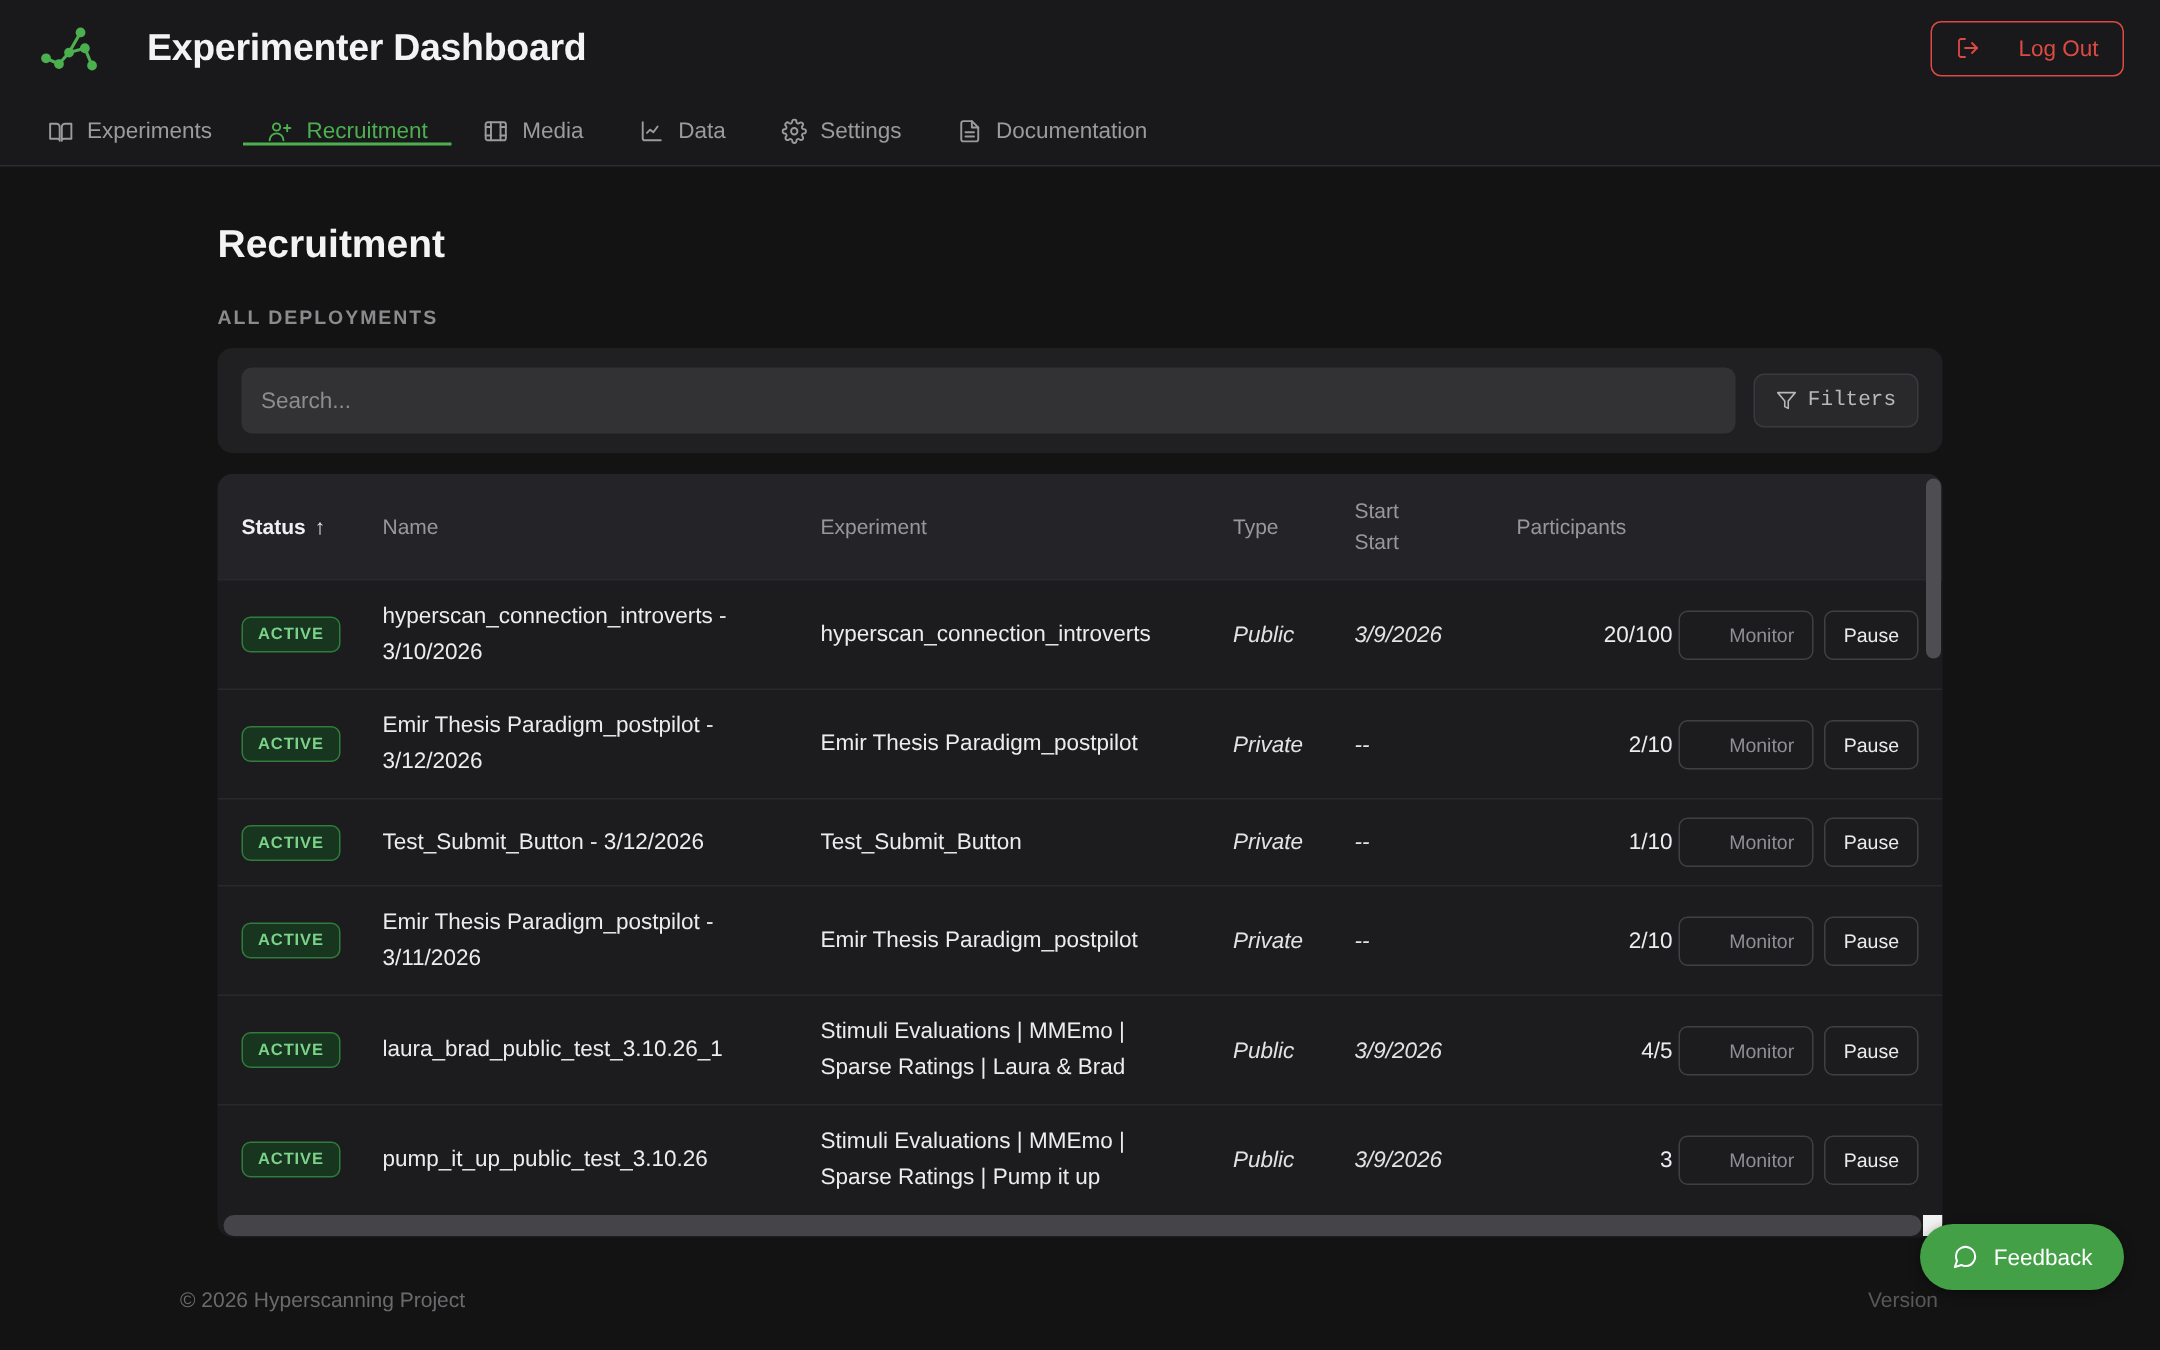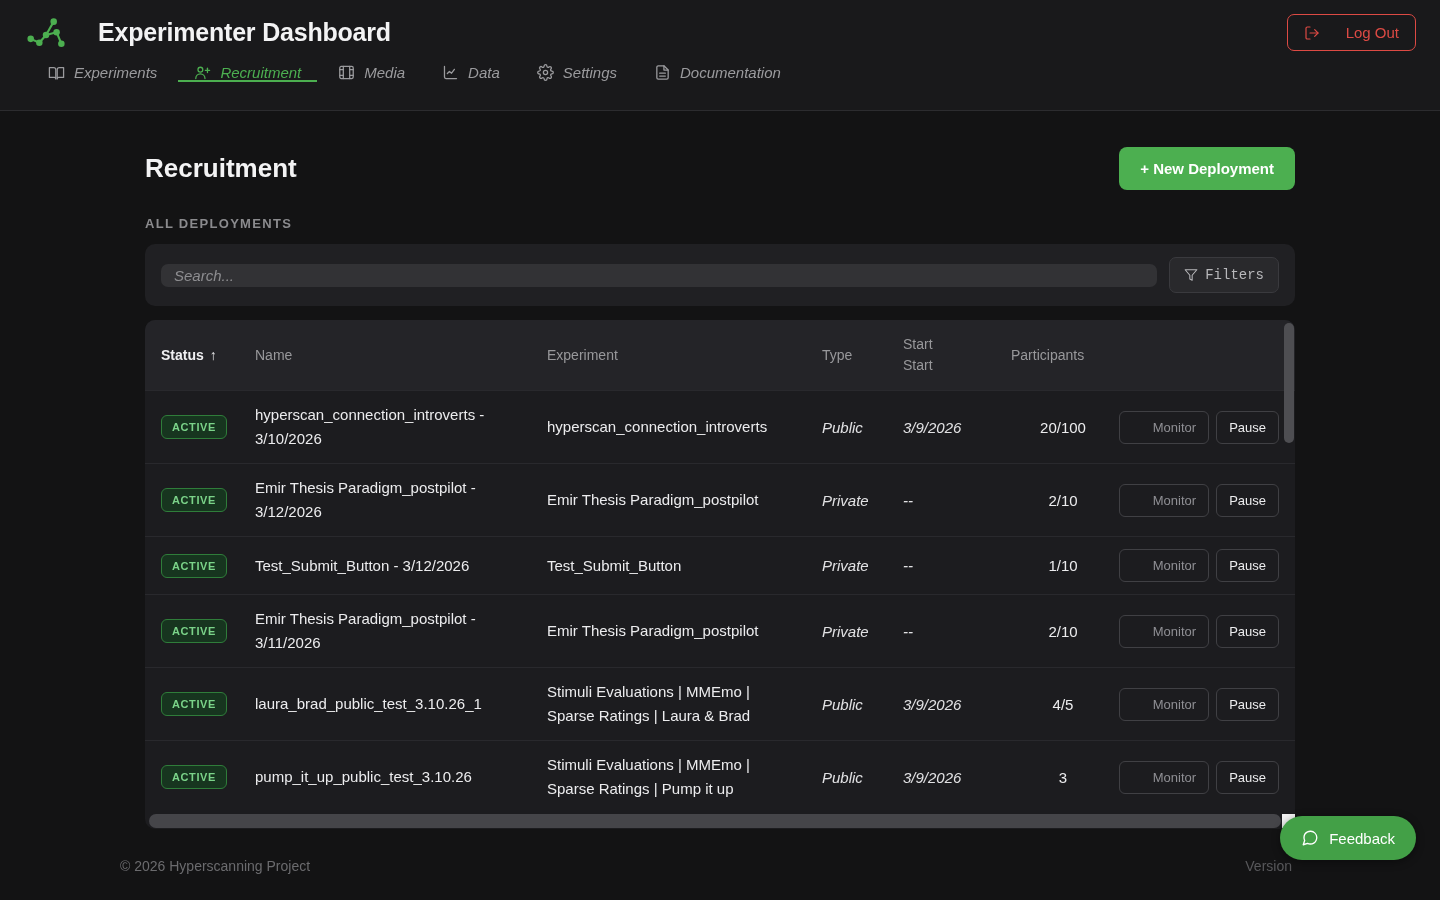--- a/index.html
+++ b/index.html
@@ -21,7 +21,7 @@
   .logo { width:46px; height:38px; margin-right:28px; }
   .app-title { font-size:25px; font-weight:bold; color:#f3f3f4; letter-spacing:-0.2px; }
   .logout-btn {
-    margin-left:auto; display:flex; align-items:flex-end; gap:26px;
+    margin-left:auto; display:flex; align-items:flex-start; gap:26px;
     background:transparent; border:1px solid var(--logout_red,#d84040);
     color:var(--logout_red,#e04a43); font-size:15px;
     padding:9px 16px; border-radius:7px; cursor:pointer;

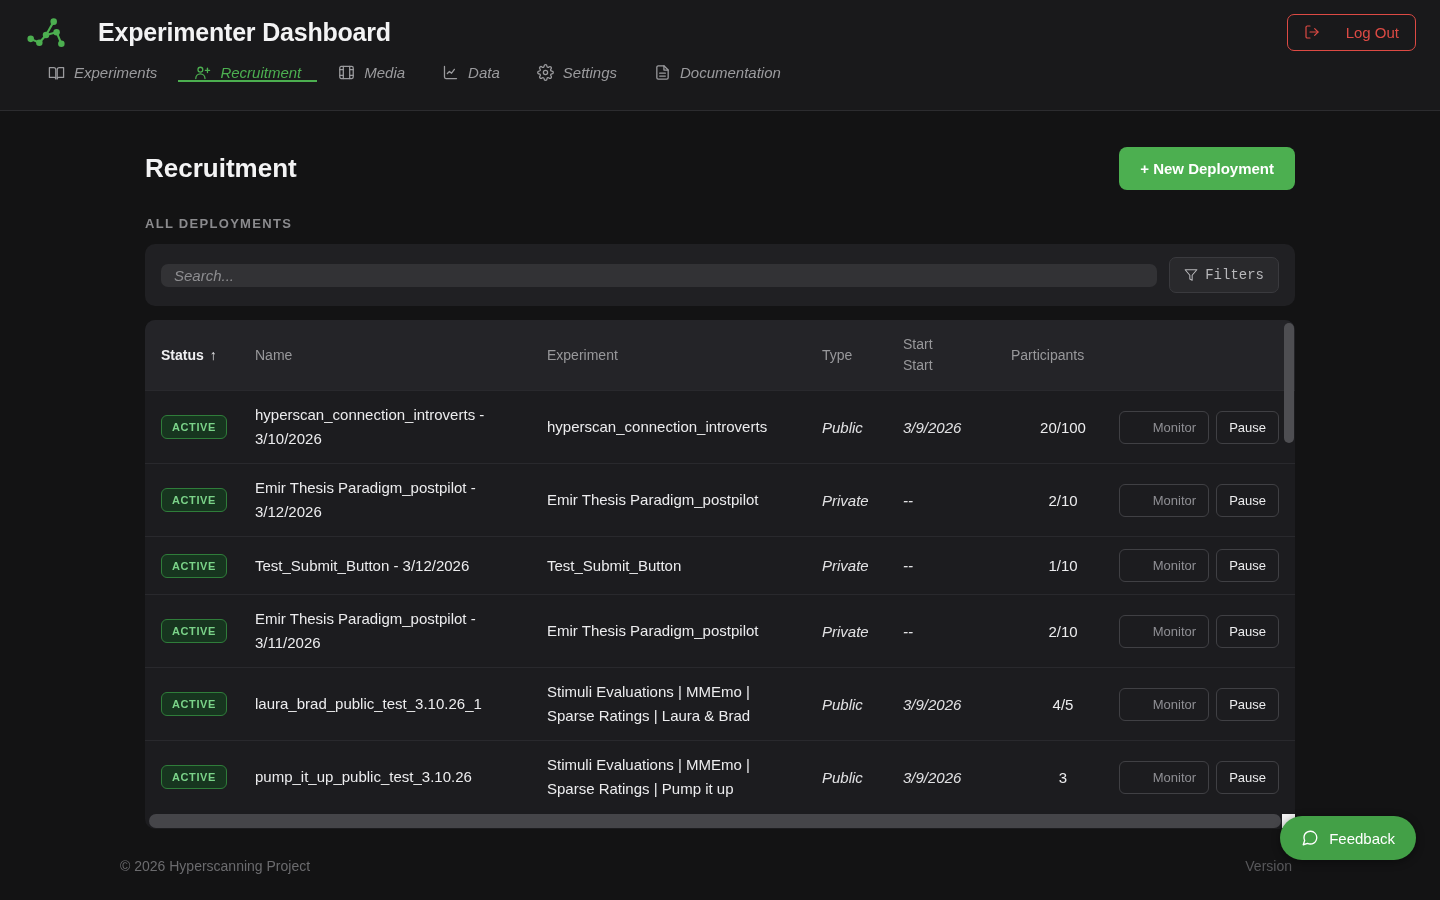--- a/index.html
+++ b/index.html
@@ -33,7 +33,7 @@
   .nav-bar {
     height:47px; background:var(--header_bg,#19191b);
     border-bottom:1px solid #2c2c2f;
-    display:flex; align-items:flex-start; padding:0 32px; flex:0 0 auto;font-style:italic;
+    display:flex; align-items:center; padding:0 16px; flex:0 0 auto;
   }
   .nav-item {
     display:flex; align-items:center; gap:9px; padding:0 16px; margin-right:5px;

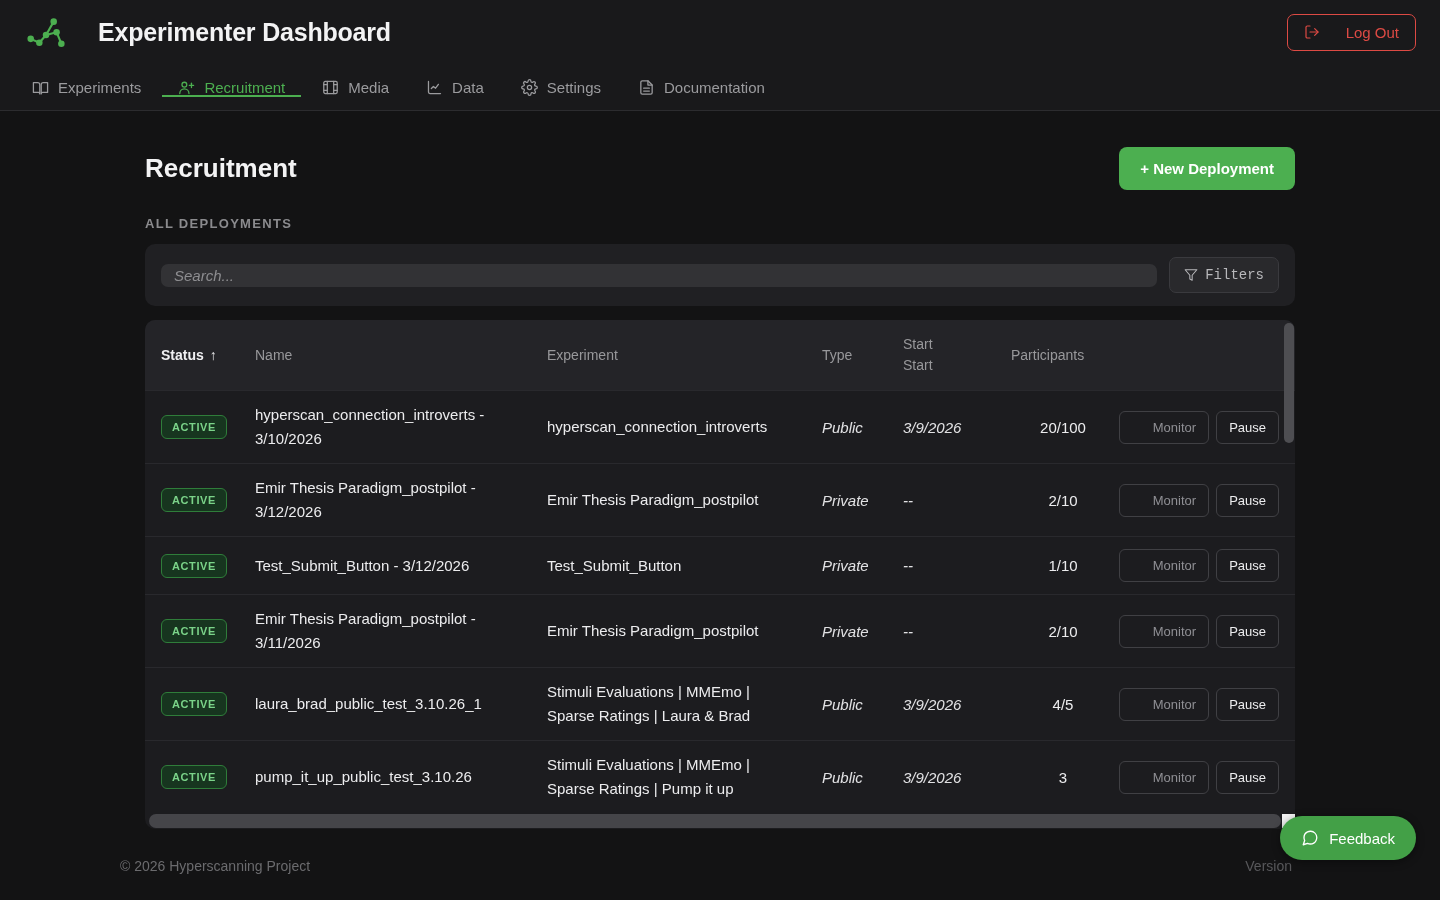--- a/index.html
+++ b/index.html
@@ -244,7 +244,6 @@
 <main class="main">
   <div class="page-header-row">
     <h2 class="page-title">Recruitment</h2>
-    <button class="new-deploy-btn">+ New Deployment</button>
   </div>
 
   <div class="section-label">ALL DEPLOYMENTS</div>

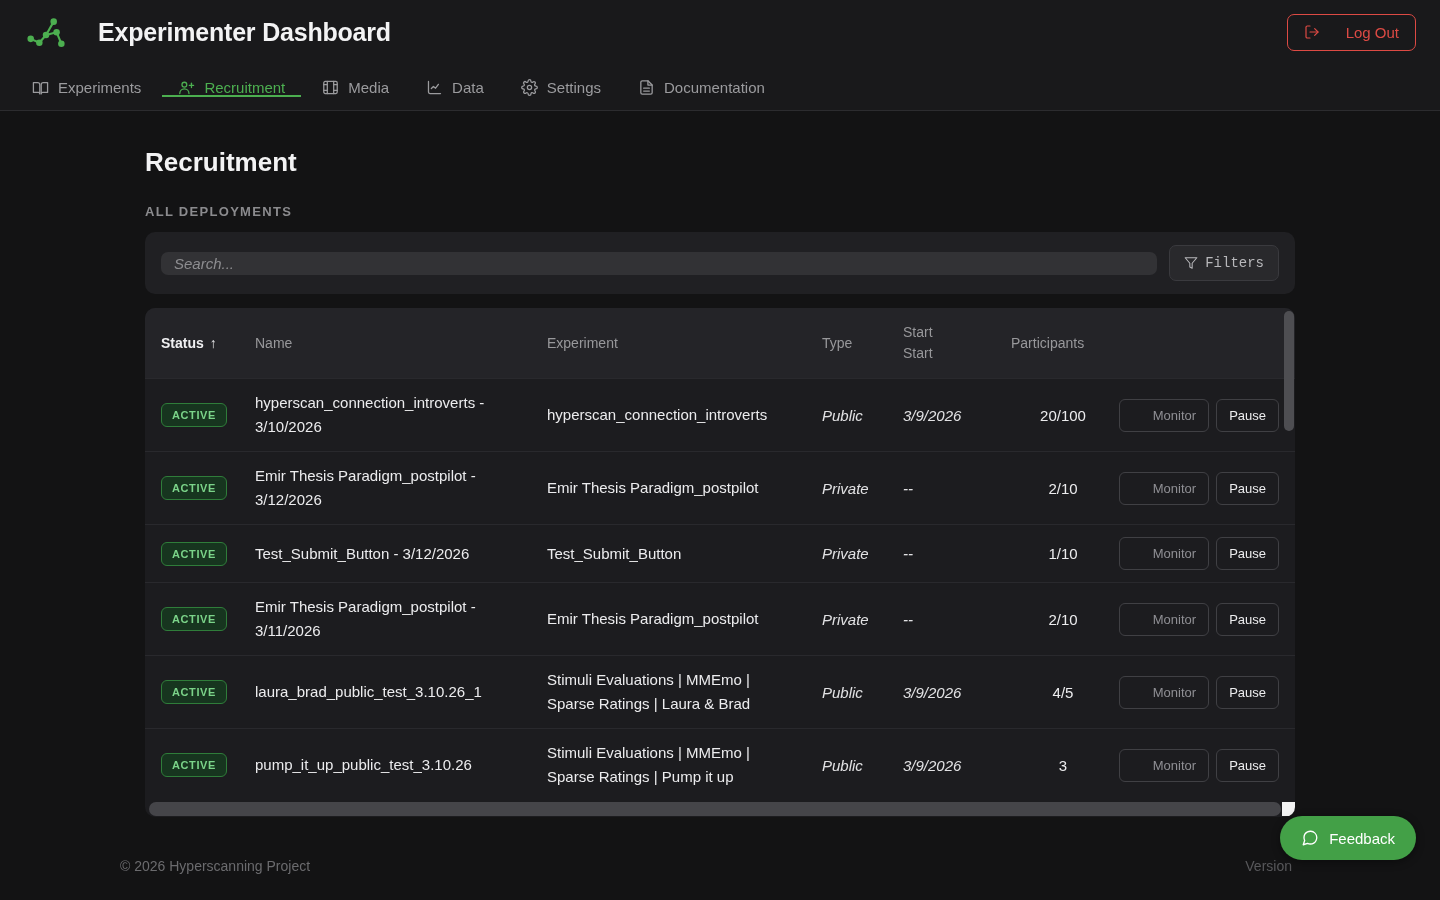--- a/index.html
+++ b/index.html
@@ -64,9 +64,9 @@
     padding:13px 16px; display:flex; align-items:center; gap:12px;
   }
   .search-input {
-    flex:1 1 auto; height:23px; background:var(--input_bg,#323235);
+    flex:1 1 auto; height:44px; background:var(--input_bg,#323235);
     border:none; border-radius:7px; color:#e0e0e2; font-size:15px;
-    padding:0 13px; font-family:inherit; outline:none;font-style:italic;
+    padding:0 13px; font-family:inherit; outline:none;
   }
   .search-input::placeholder { color:#8d8d90; }
   .filters-btn {

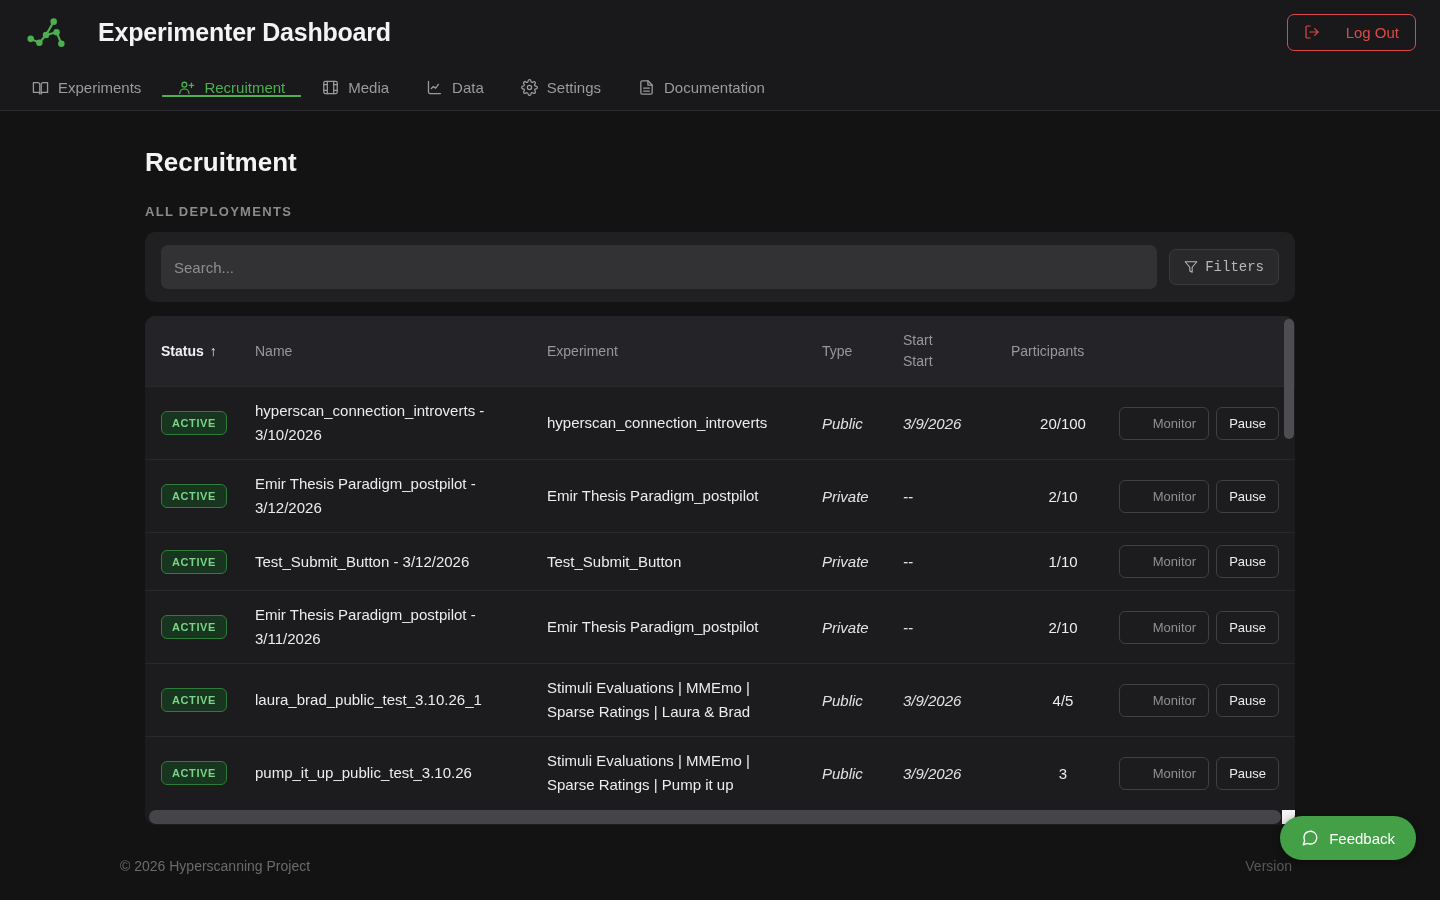--- a/index.html
+++ b/index.html
@@ -96,7 +96,7 @@
   .tbody .trow { border-top:1px solid #29292d; min-height:56px; padding-top:12px; padding-bottom:12px; font-size:15px; }
   .cell-name, .cell-exp { padding-right:34px; line-height:24px; color:#ececee; }
   .cell-type, .cell-date { color:#e2e2e4;font-style:italic; }
-  .cell-part { text-align:center; color:#ececee; }
+  .cell-part { text-align:right; color:#ececee; }
   .status-badge {
     display:inline-block; font-size:11px; font-weight:bold; letter-spacing:0.6px;
     color:var(--badge_text,#7bd389); background:var(--badge_bg,#17351f);

